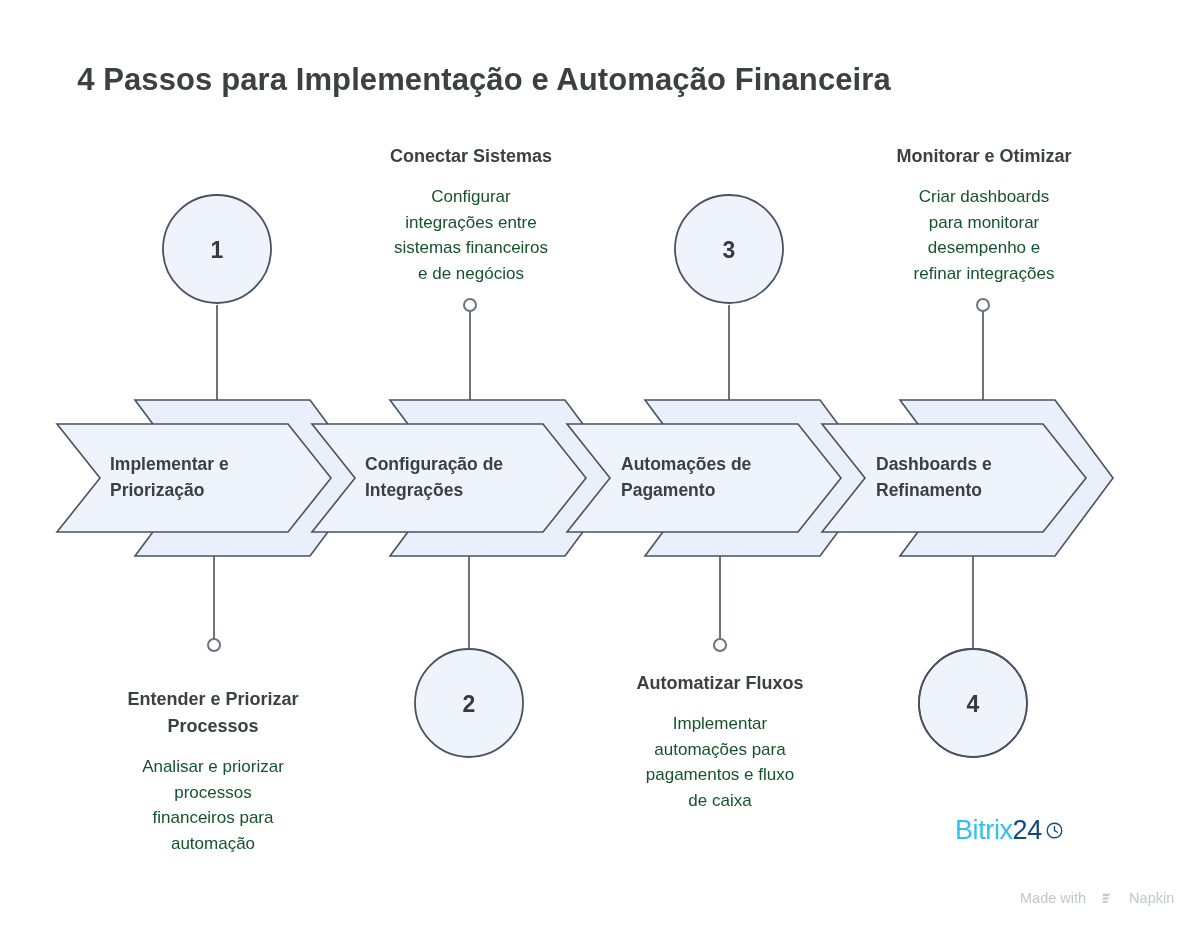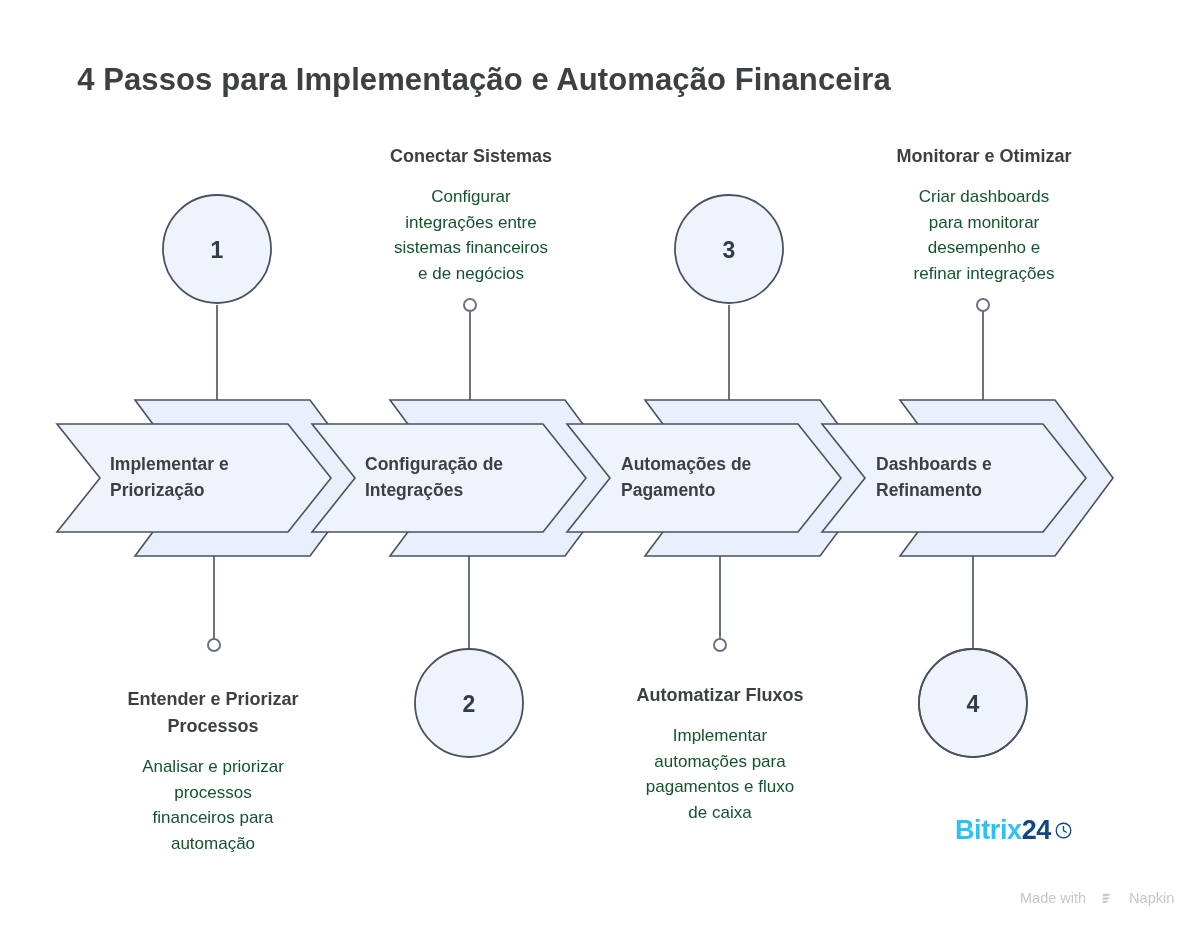--- a/index.html
+++ b/index.html
@@ -201,7 +201,7 @@
 e de negócios</div>
   </div>
 
-  <div class="caption" style="left:604px; top:670px;margin-top:12px;">
+  <div class="caption" style="left:604px; top:670px;">
     <div class="cap-title">Automatizar Fluxos</div>
     <div class="cap-body">Implementar
 automações para

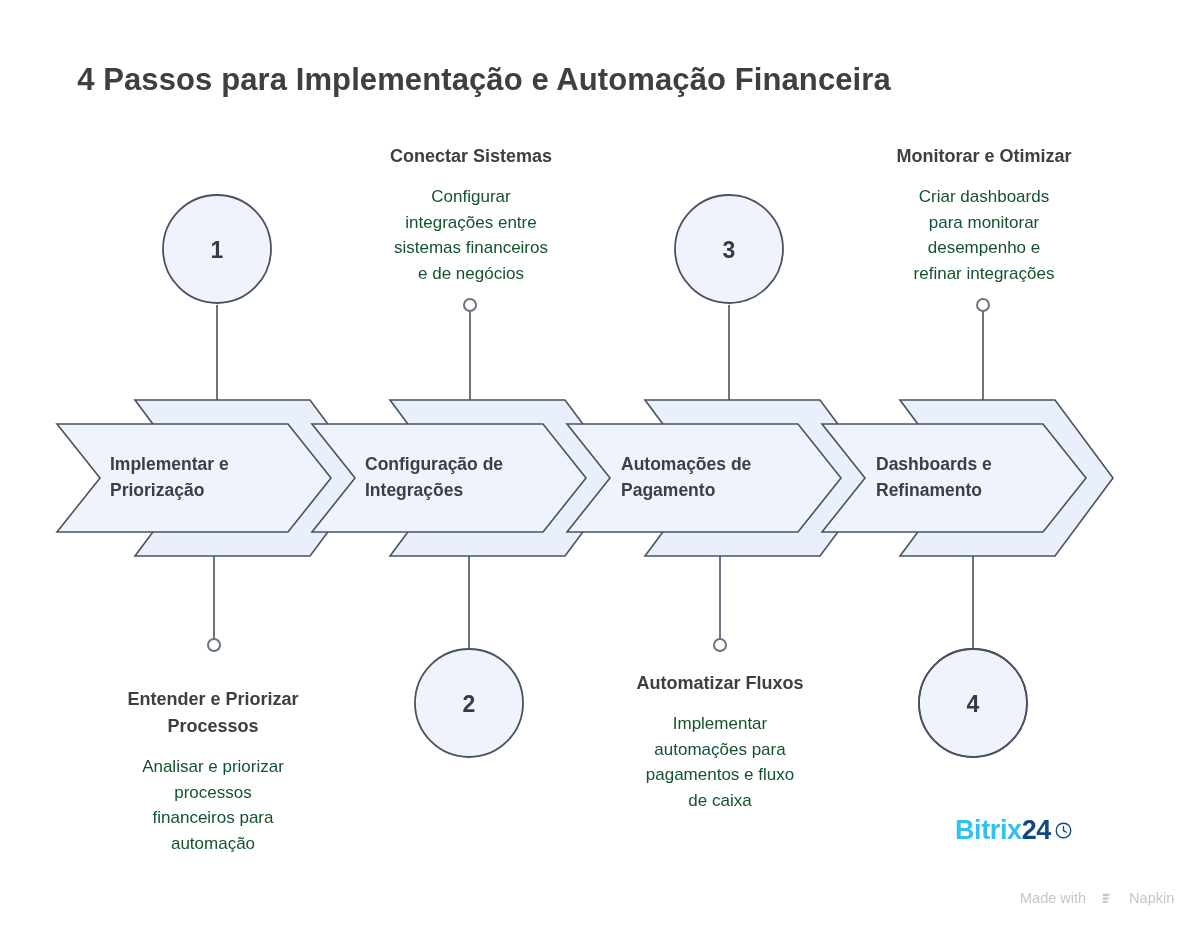--- a/index.html
+++ b/index.html
@@ -93,7 +93,7 @@
     display: flex;
     align-items: center;
     font-size: 27px;
-    font-weight: bold;
+    font-weight: normal;
     letter-spacing: -0.4px;
   }
   #bitrix-logo .bx-a { color: #2fc2f0; }

